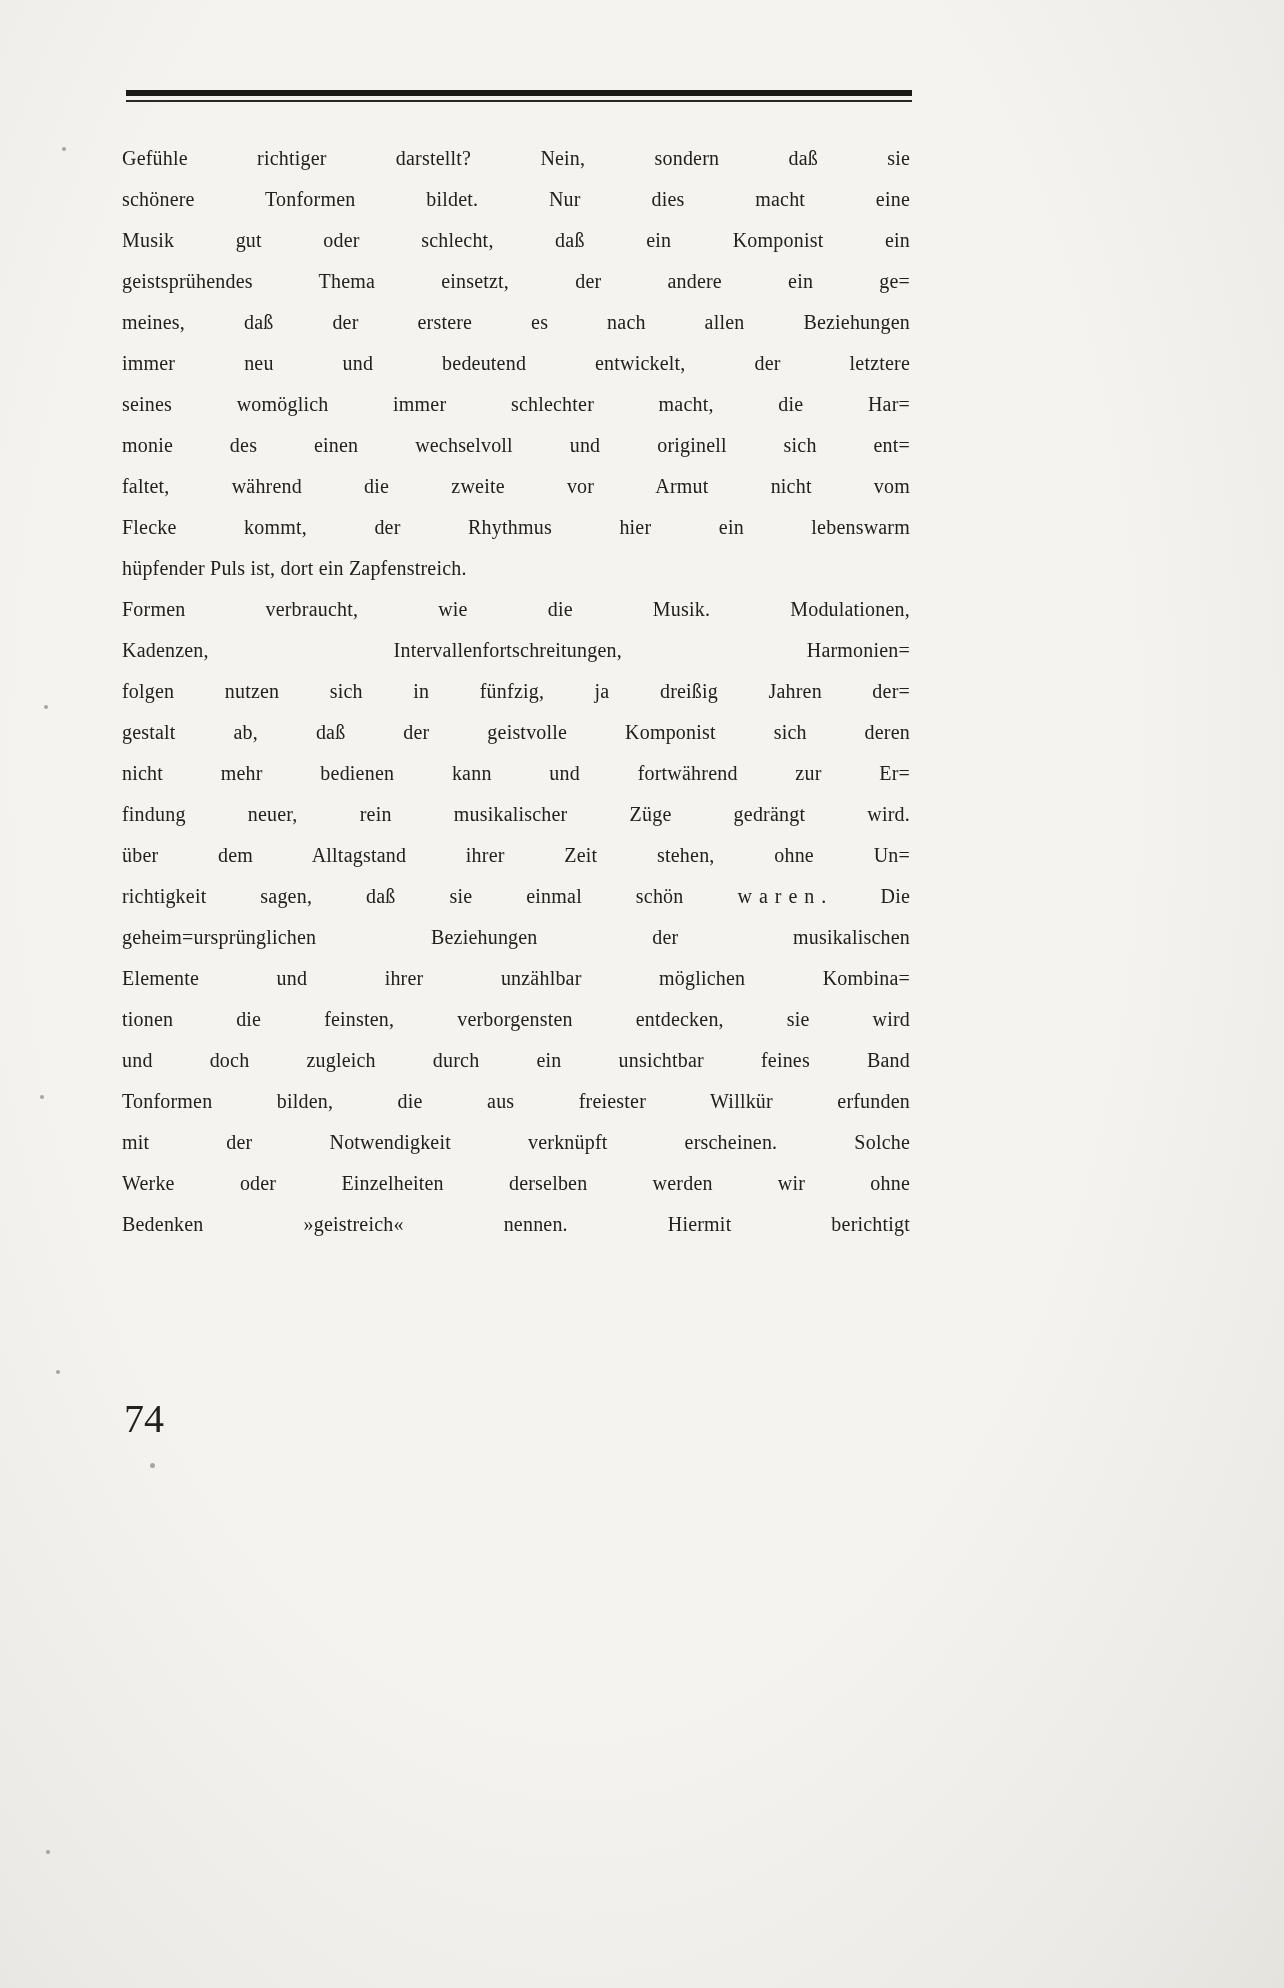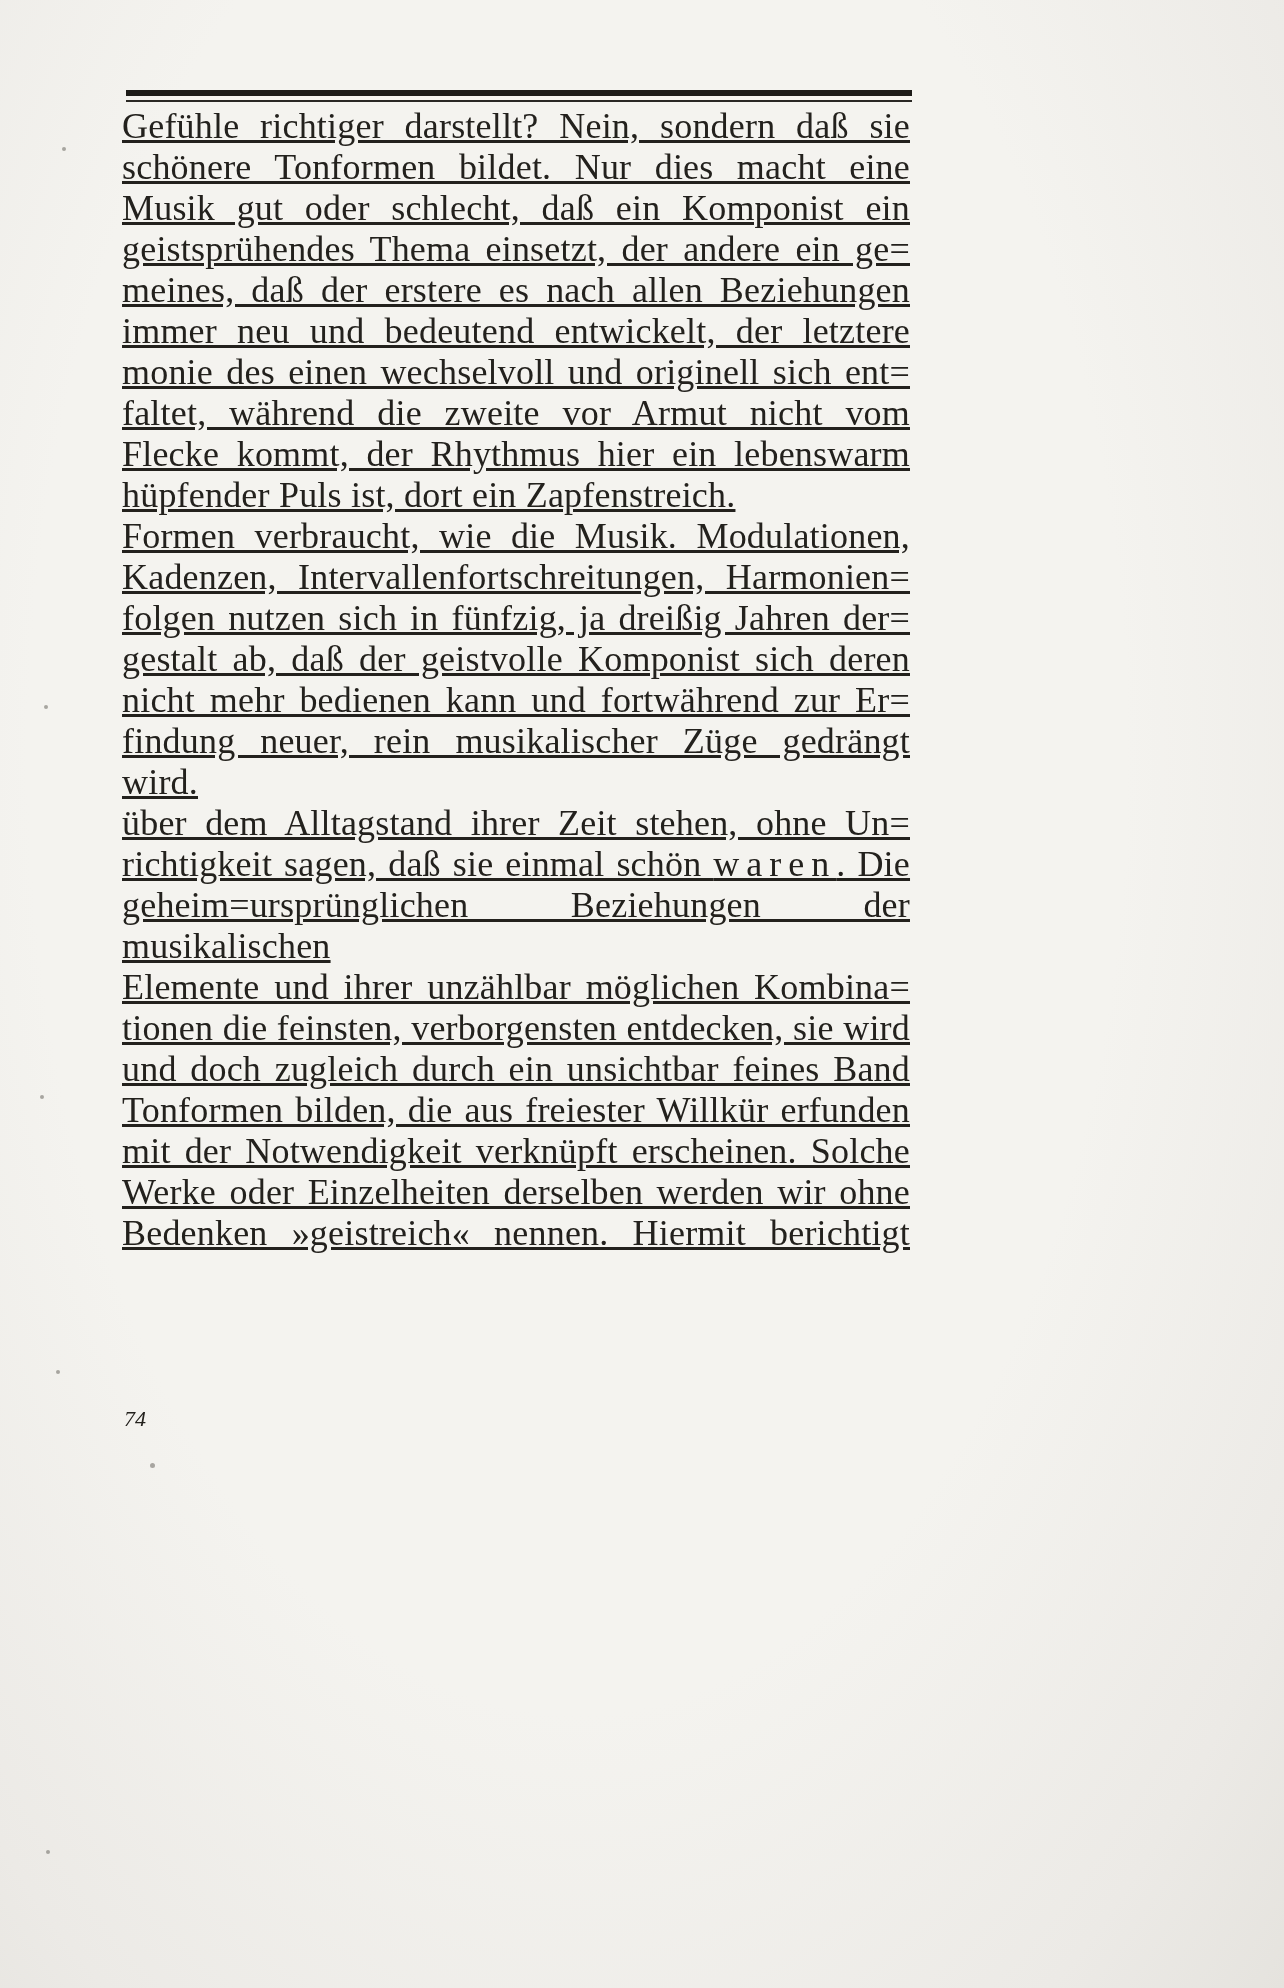--- a/index.html
+++ b/index.html
@@ -32,12 +32,11 @@
   .text-block {
     position: absolute;
     left: 122px;
-    top: 106px;
+    top: 138px;
     width: 788px;
-    font-size: 36px;
+    font-size: 20px;
     line-height: 41px;
     letter-spacing: 0.2px;
-    text-decoration: underline;
   }
   .line {
     text-align: justify;

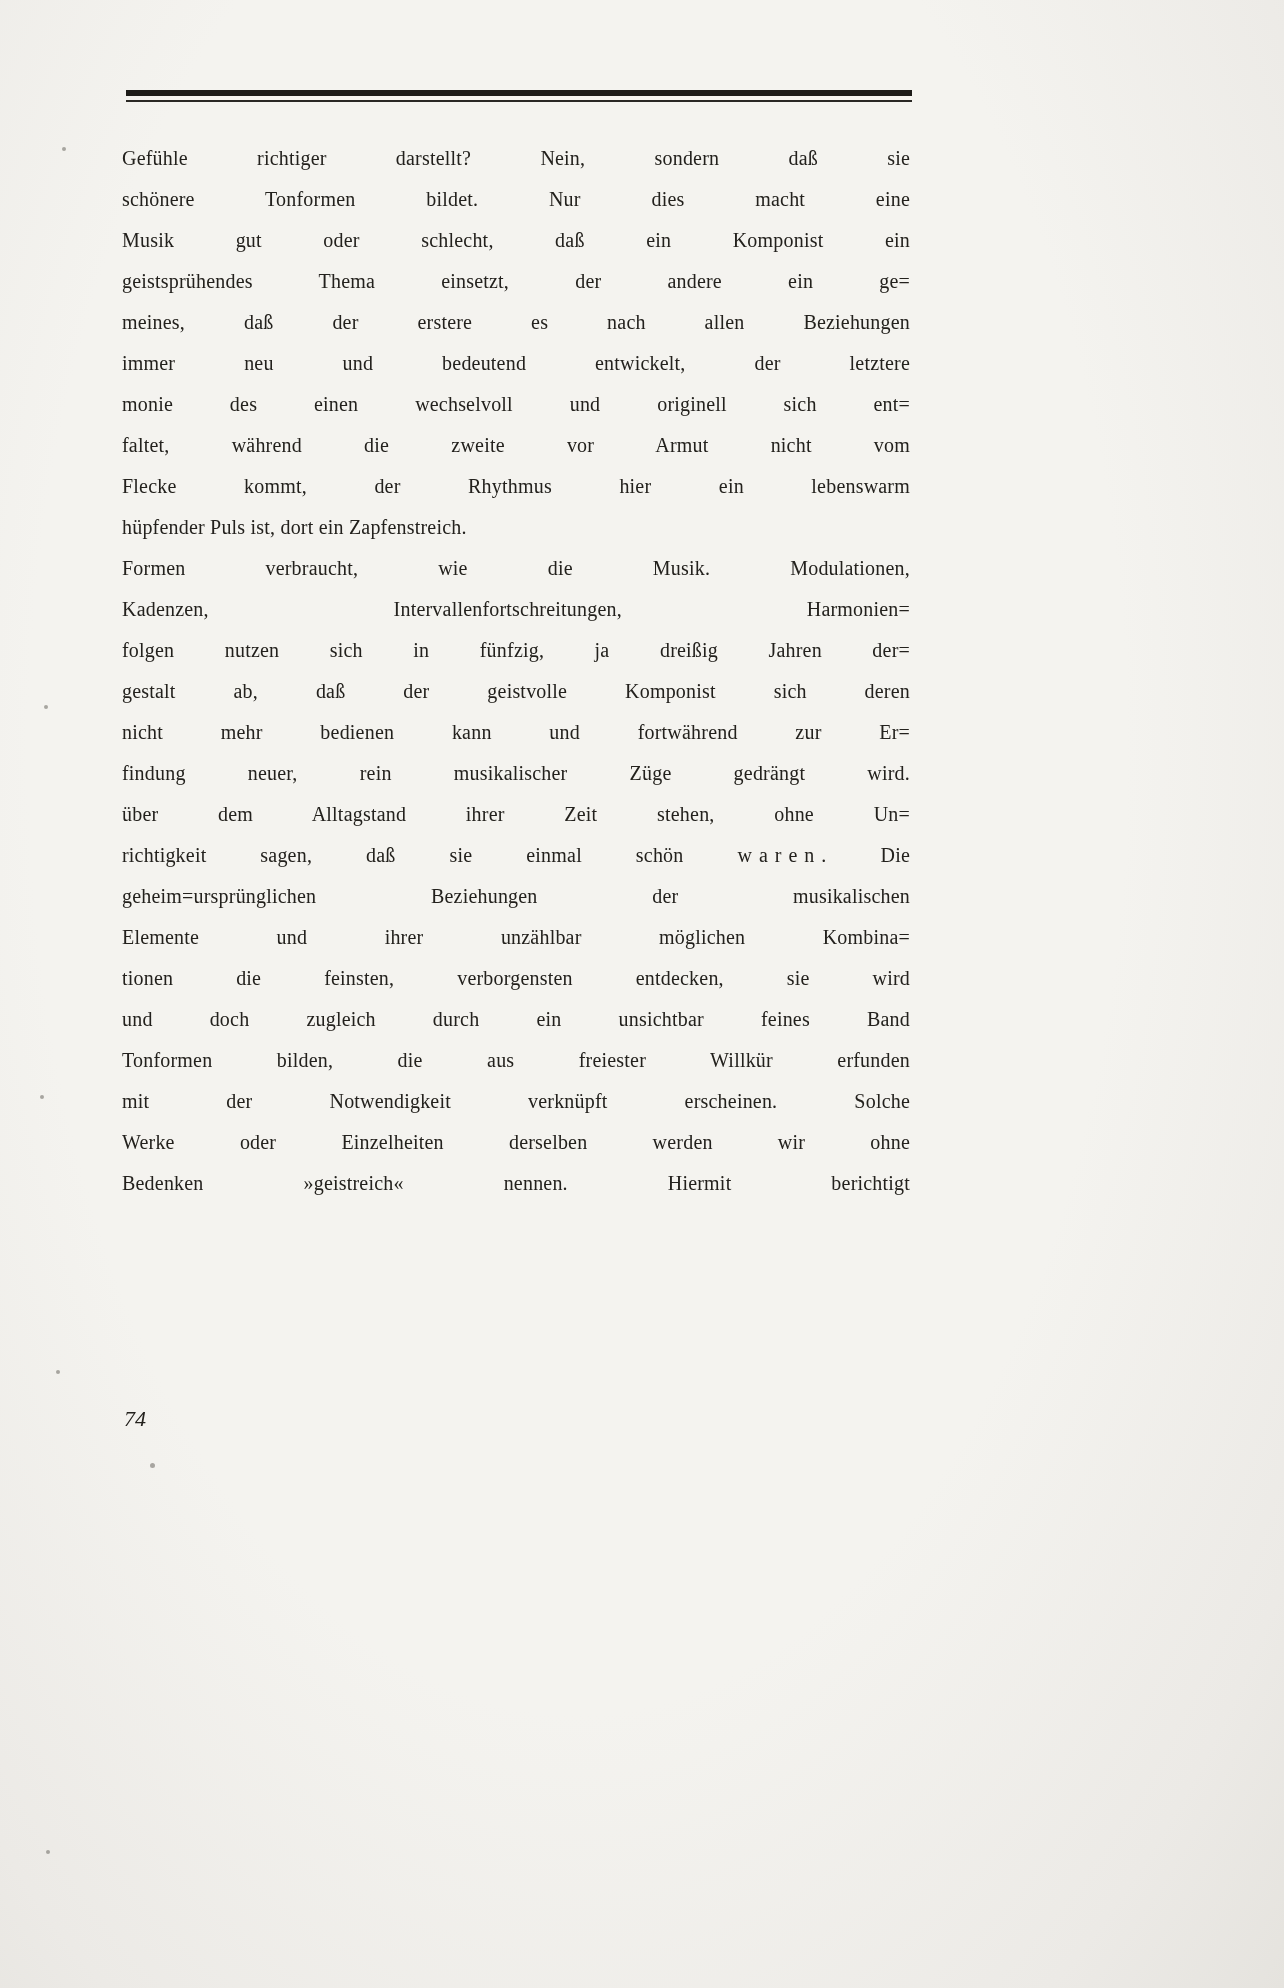--- a/index.html
+++ b/index.html
@@ -86,6 +86,7 @@
       <div class="line">geistsprühendes Thema einsetzt, der andere ein ge=</div>
       <div class="line">meines, daß der erstere es nach allen Beziehungen</div>
       <div class="line">immer neu und bedeutend entwickelt, der letztere</div>
+      <div class="line">seines womöglich immer schlechter macht, die Har=</div>
       <div class="line">monie des einen wechselvoll und originell sich ent=</div>
       <div class="line">faltet, während die zweite vor Armut nicht vom</div>
       <div class="line">Flecke kommt, der Rhythmus hier ein lebenswarm</div>

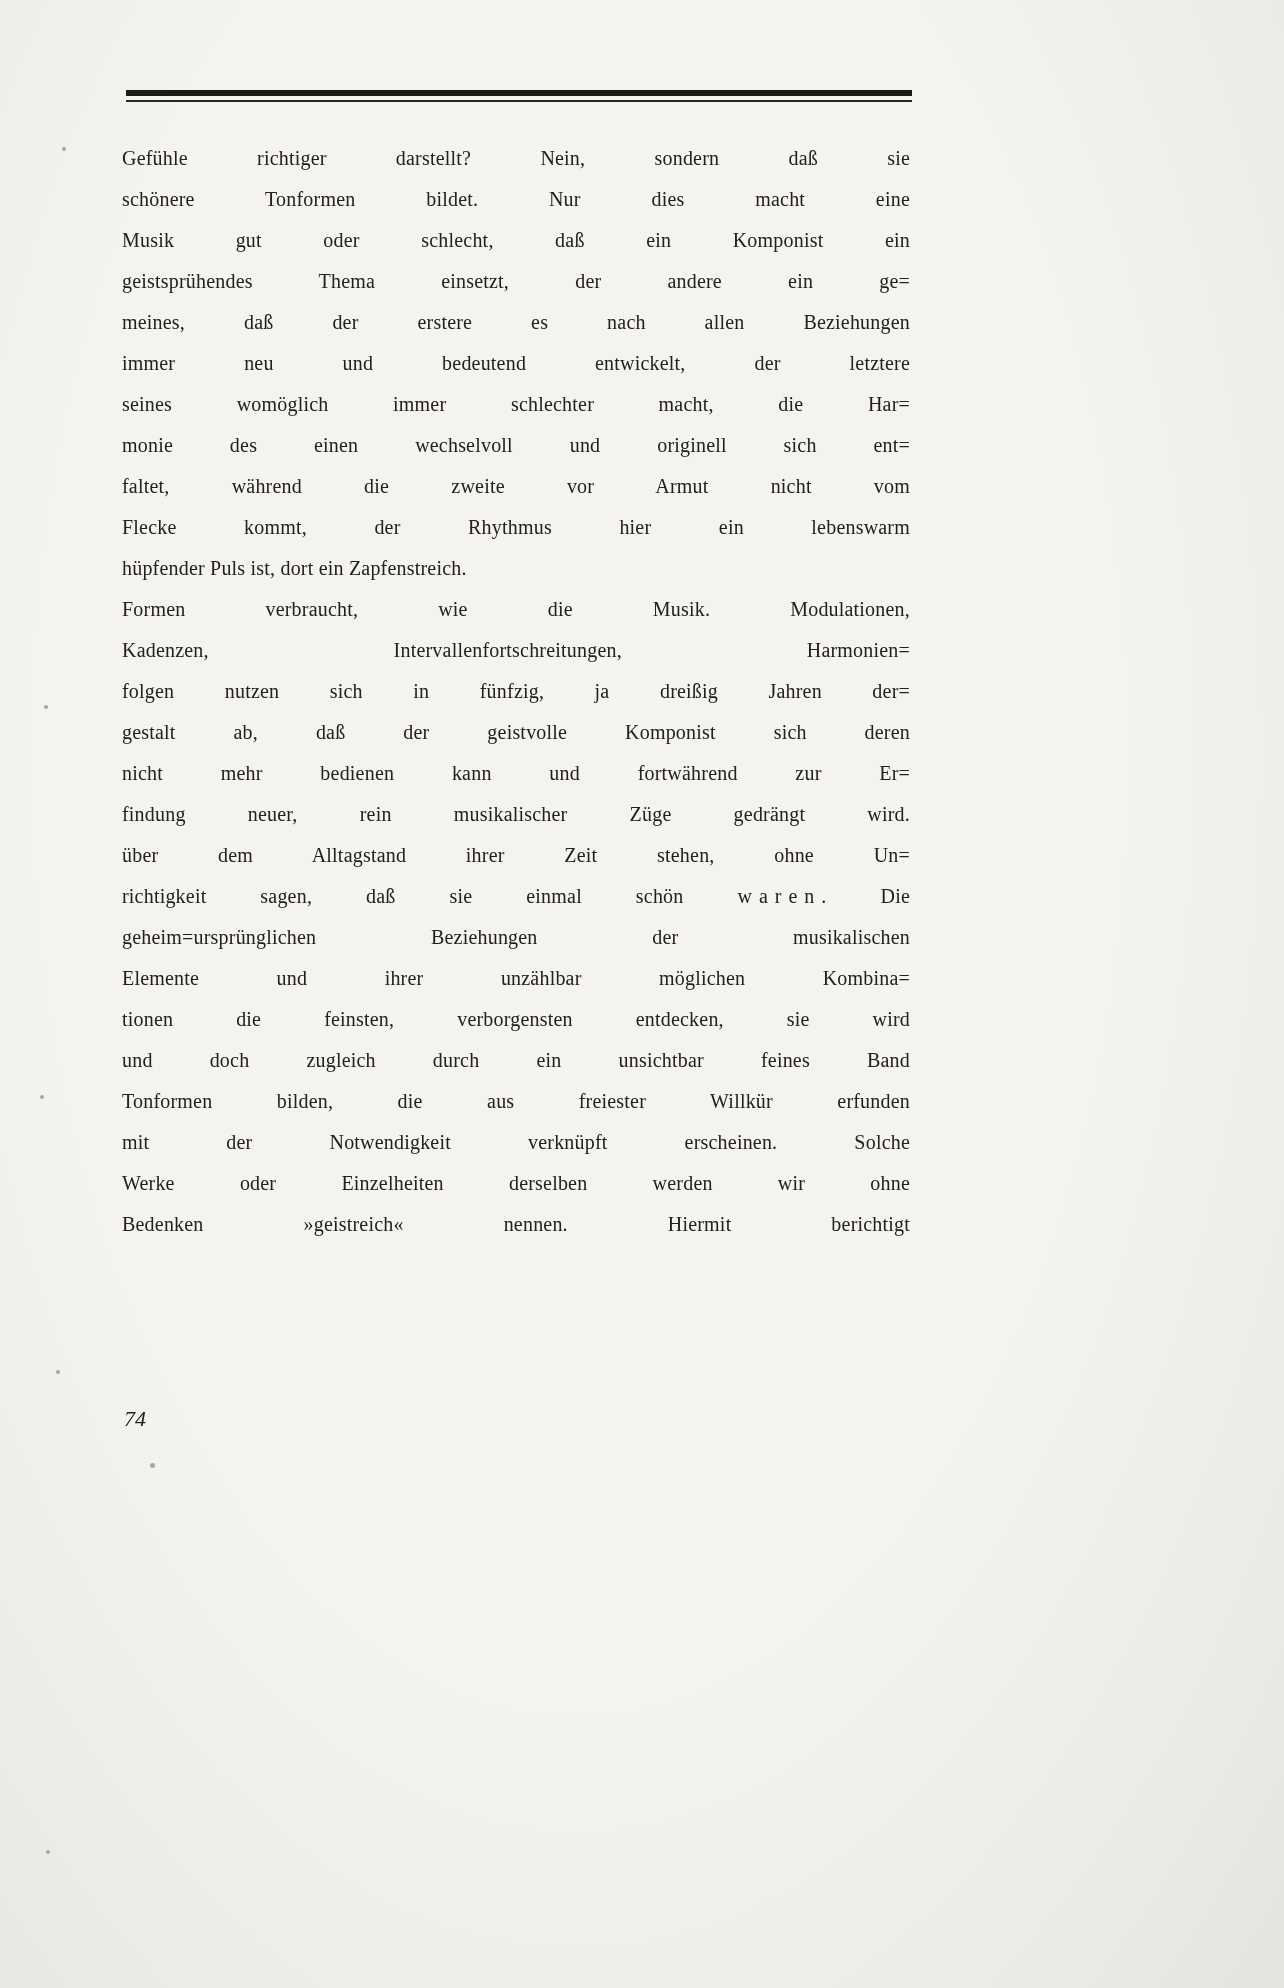--- a/index.html
+++ b/index.html
@@ -56,9 +56,8 @@
     position: absolute;
     left: 124px;
     top: 1398px;
-    font-size: 22px;
+    font-size: 40px;
     line-height: 41px;
-    font-style: italic;
   }
   .speck {
     position: absolute;

